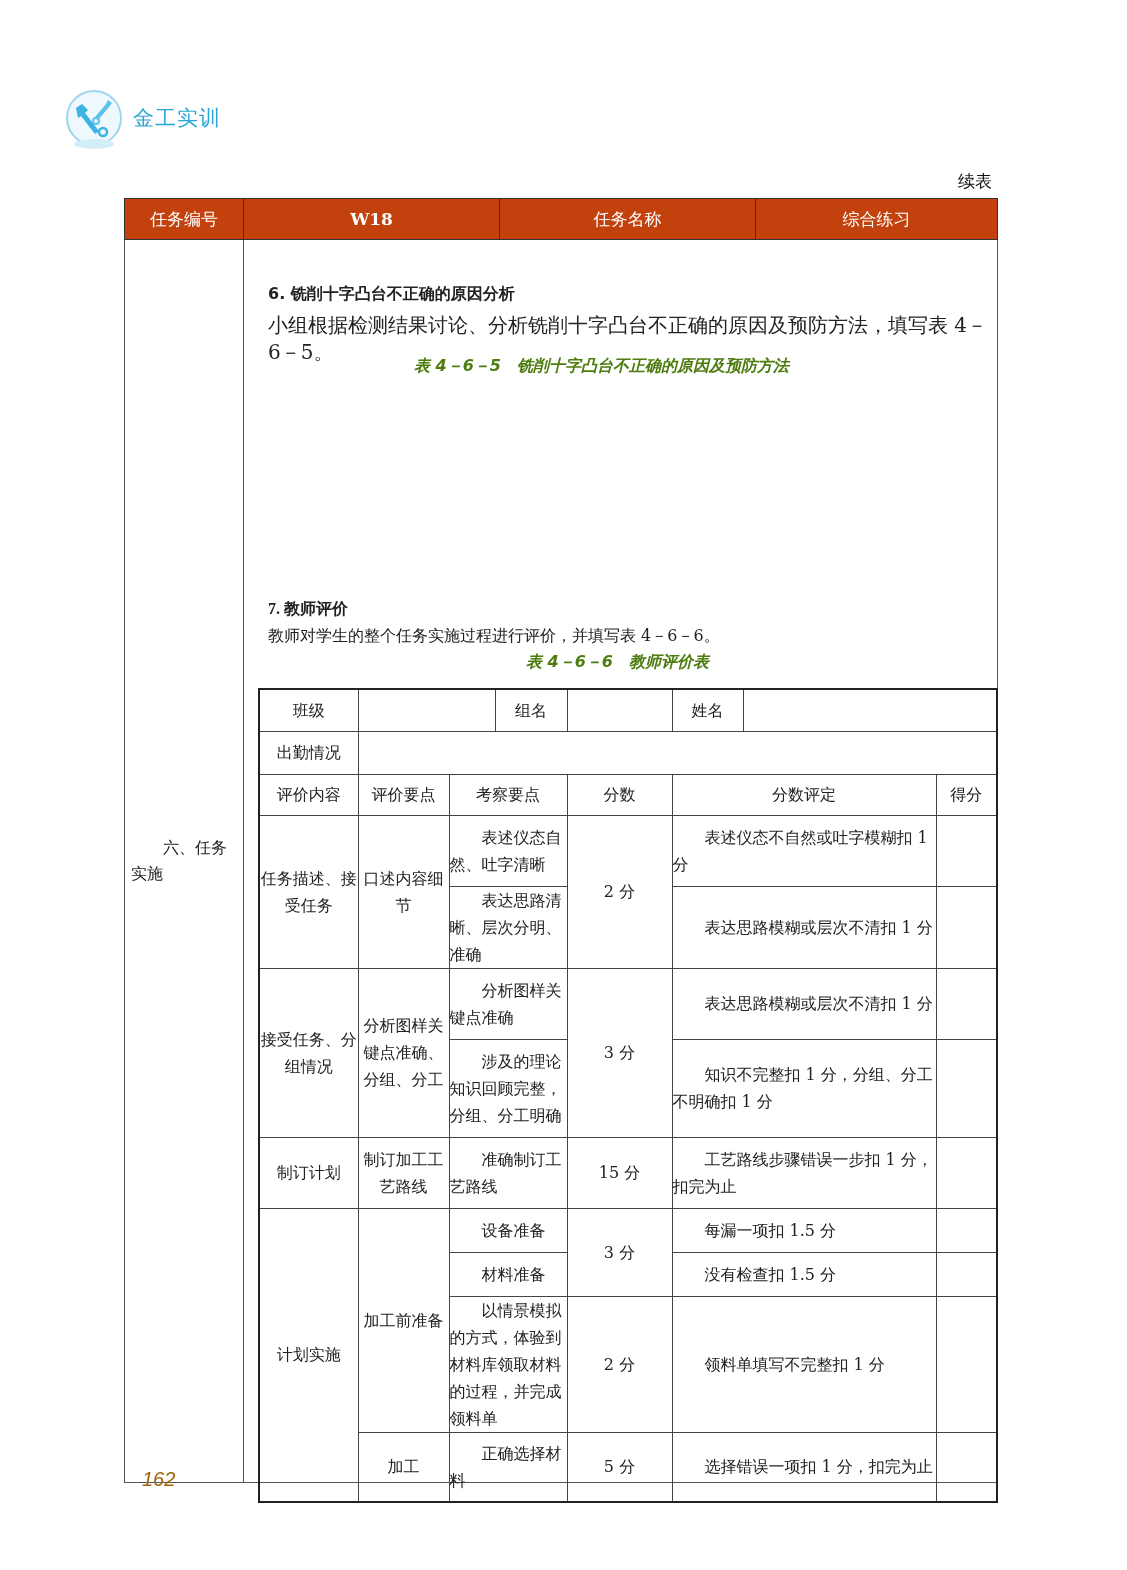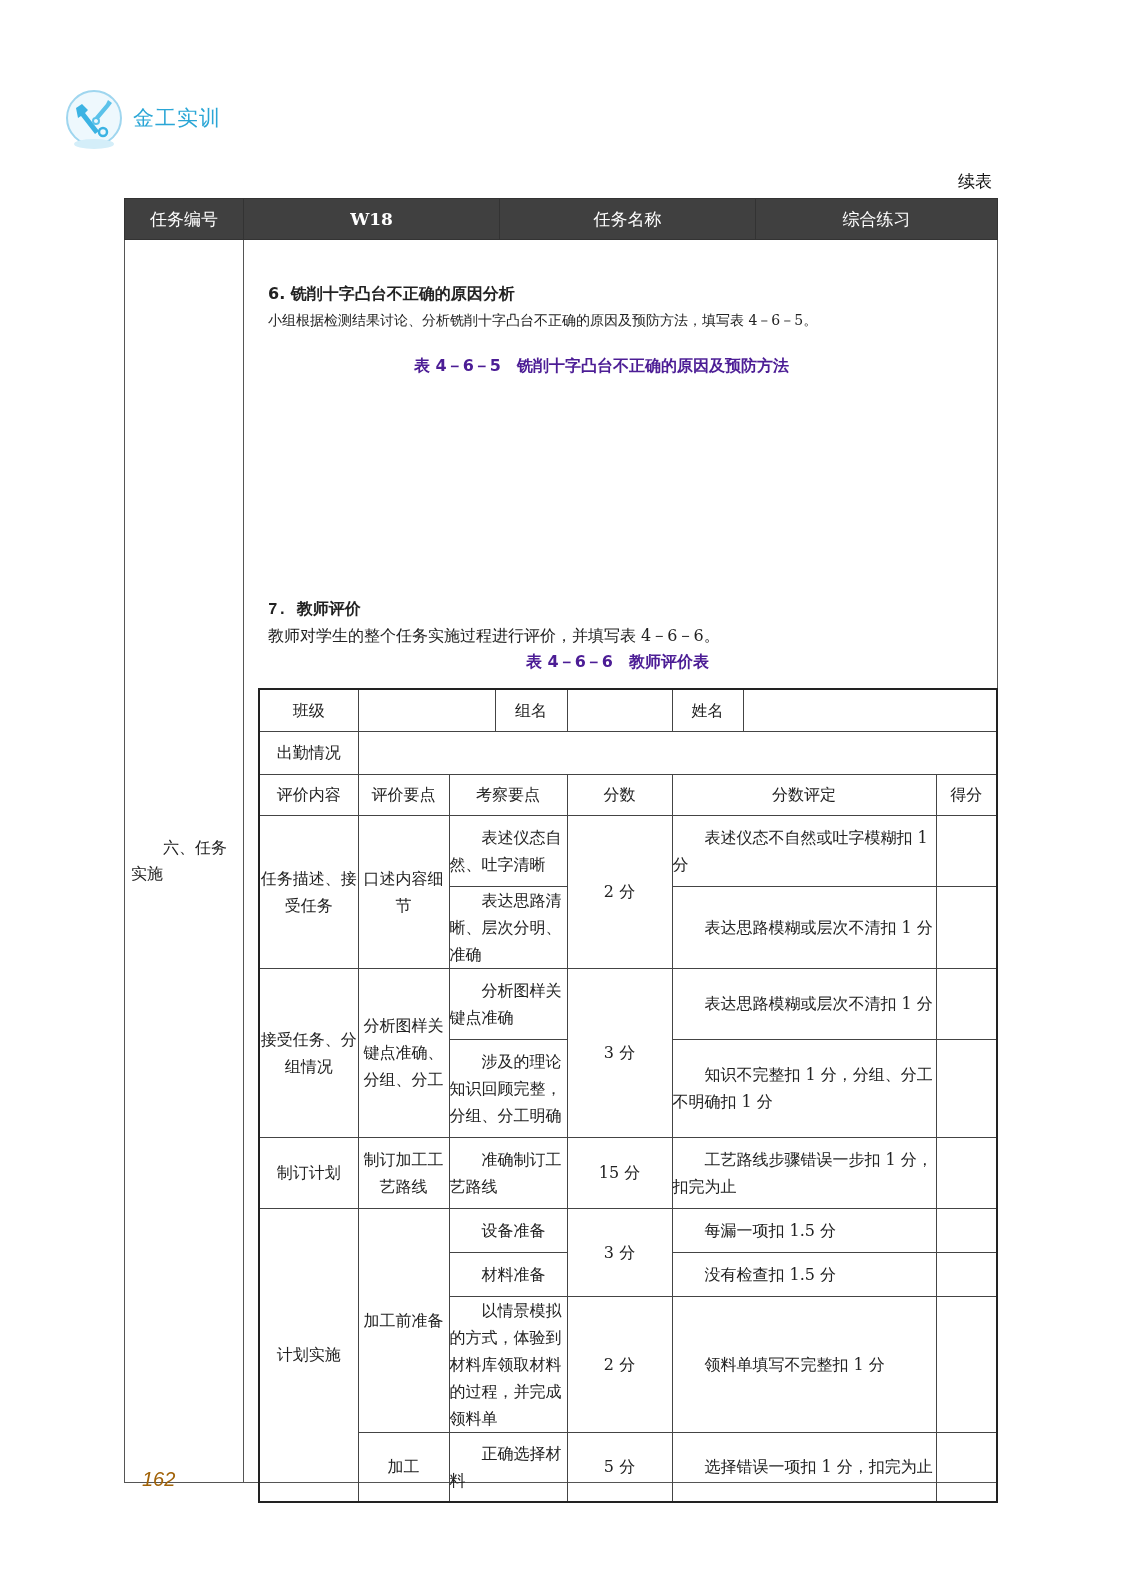--- a/index.html
+++ b/index.html
@@ -13,7 +13,7 @@
   table { border-collapse: collapse; }
   .outer { position: absolute; left: 124px; top: 198px; width: 874px; height: 1251px; }
   .outer > tbody > tr > td { border: 1.5px solid #555; vertical-align: top; padding: 0; }
-  .outer .hdr td { background: #404040; color: #fff; text-align: center; height: 40px;
+  .outer .hdr td { background: #c2410c; color: #fff; text-align: center; height: 40px;
                    font-size: 17px; font-family: "DejaVu Sans", sans-serif; vertical-align: middle !important; border-color: #333 !important; }
   .outer .hdr td.code { font-weight: bold; font-family: "DejaVu Serif", serif; }
   .sec-cell { width: 106px; font-size: 16px; vertical-align: middle !important; padding: 12px 6px !important; line-height: 26px; }

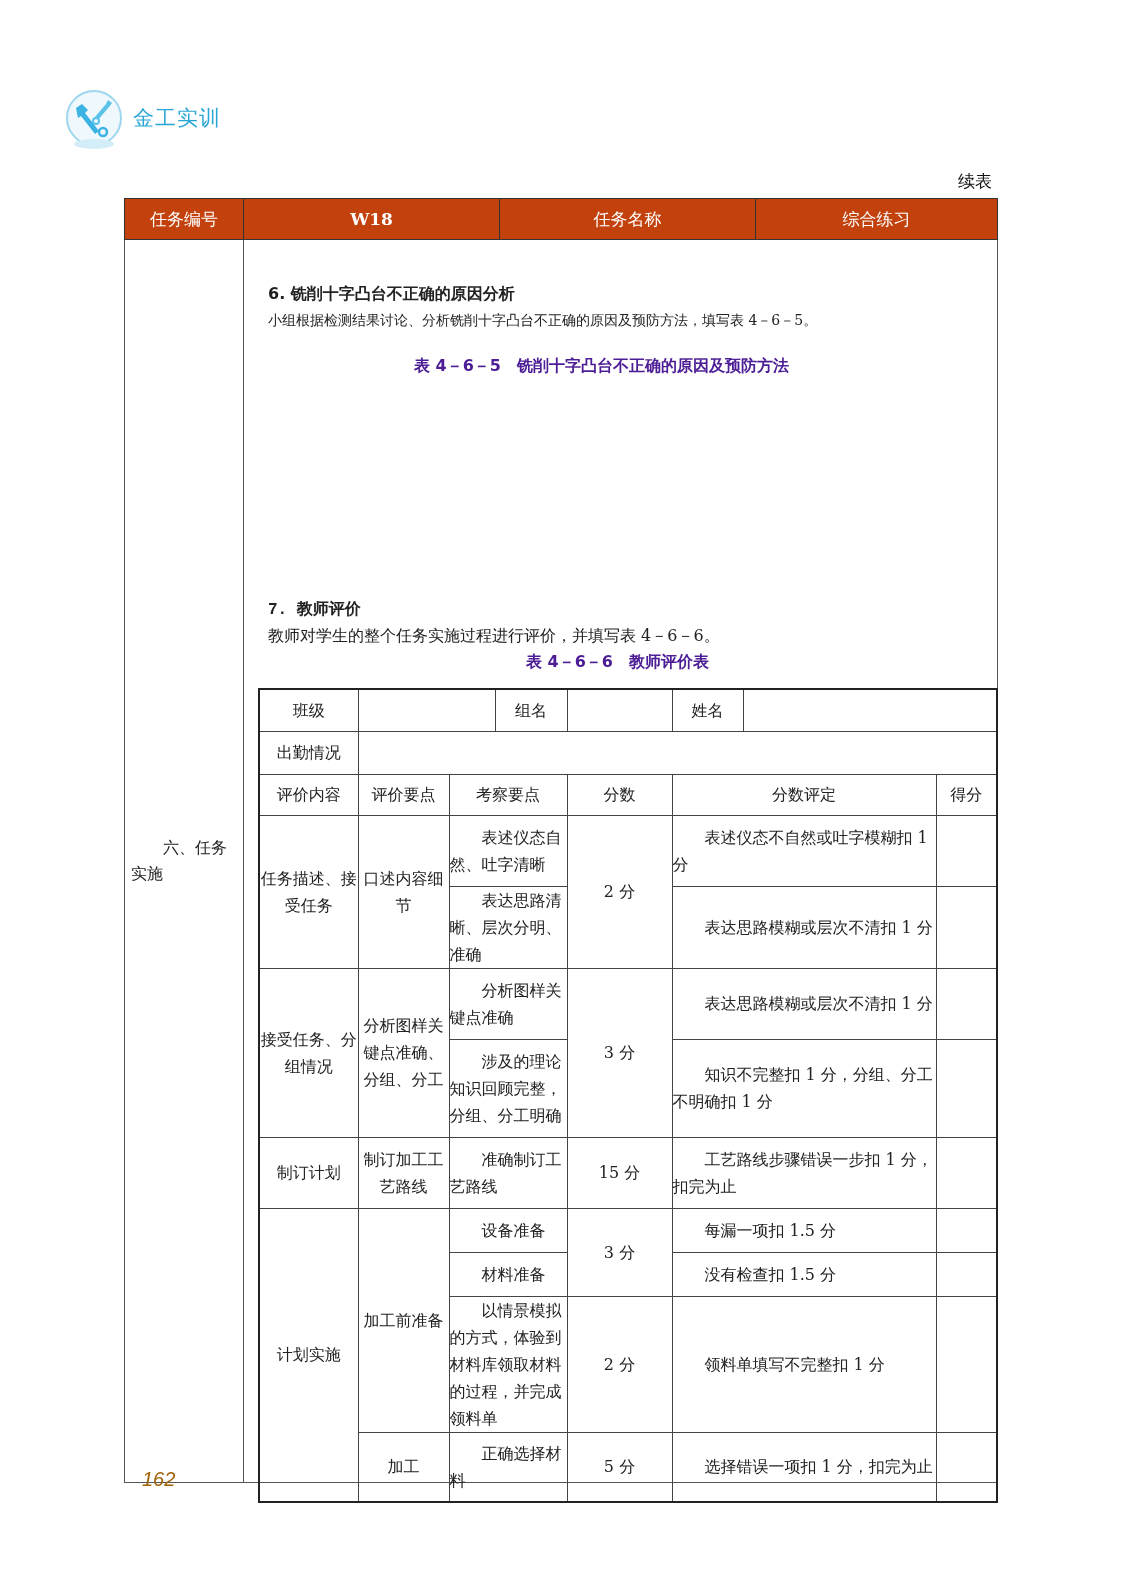--- a/index.html
+++ b/index.html
@@ -20,7 +20,7 @@
   .sec-cell span { display: block; text-indent: 2em; }
   .content { position: relative; }
   .h6 { position: absolute; left: 24px; top: 10px; font-size: 16px; font-weight: bold; font-family: "DejaVu Sans", sans-serif; }
-  .p6 { position: absolute; left: 24px; top: 38px; font-size: 14px; }
+  .p6 { position: absolute; left: 24px; top: 38px; font-size: 20px; }
   .cap { position: absolute; color: #4c1d95; font-size: 16px; font-weight: bold; font-family: "DejaVu Sans", sans-serif; }
   .t5 { position: absolute; left: 14px; top: 118px; width: 740px; }
   .t5 td { border: 1.5px solid #333; text-align: center; font-size: 16px; height: 34px; }

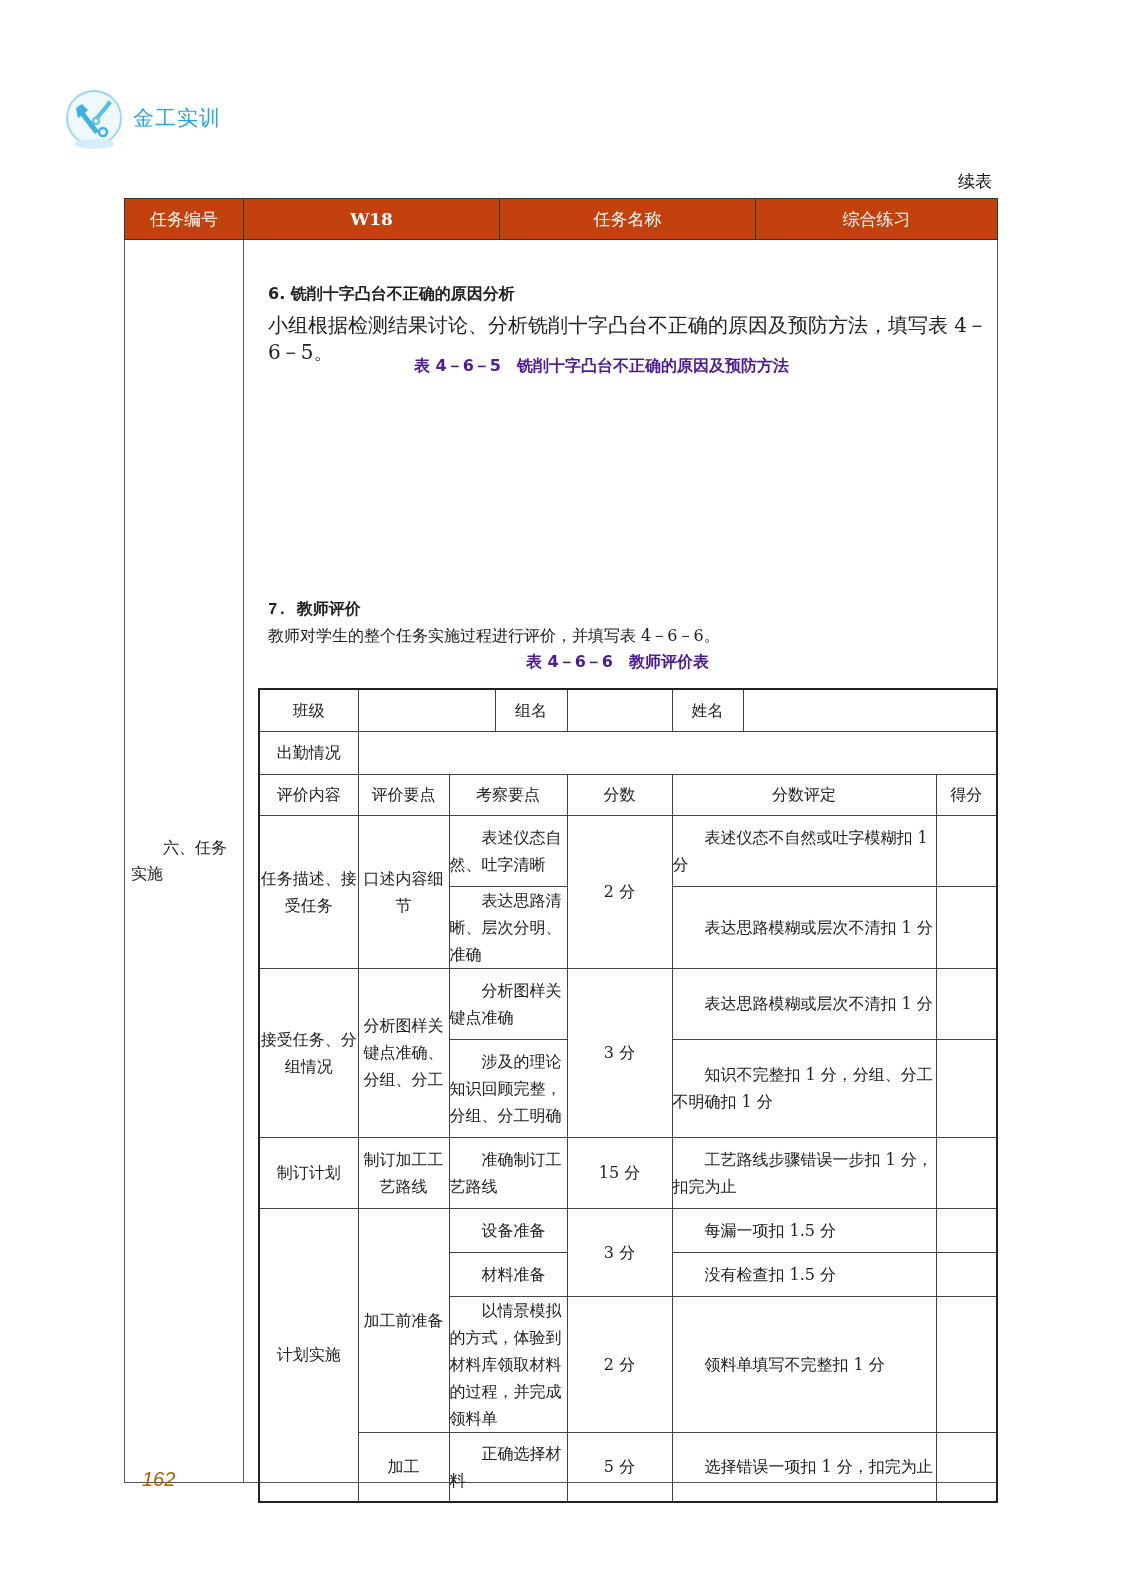--- a/index.html
+++ b/index.html
@@ -21,7 +21,7 @@
   .content { position: relative; }
   .h6 { position: absolute; left: 24px; top: 10px; font-size: 16px; font-weight: bold; font-family: "DejaVu Sans", sans-serif; }
   .p6 { position: absolute; left: 24px; top: 38px; font-size: 20px; }
-  .cap { position: absolute; color: #4c1d95; font-size: 16px; font-weight: bold; font-family: "DejaVu Sans", sans-serif; }
+  .cap { position: absolute; color: #4d7c0f; font-size: 16px; font-weight: bold; font-family: "DejaVu Sans", sans-serif; font-style: italic; }
   .t5 { position: absolute; left: 14px; top: 118px; width: 740px; }
   .t5 td { border: 1.5px solid #333; text-align: center; font-size: 16px; height: 34px; }
   .t5 { border: 2.5px solid #222; }

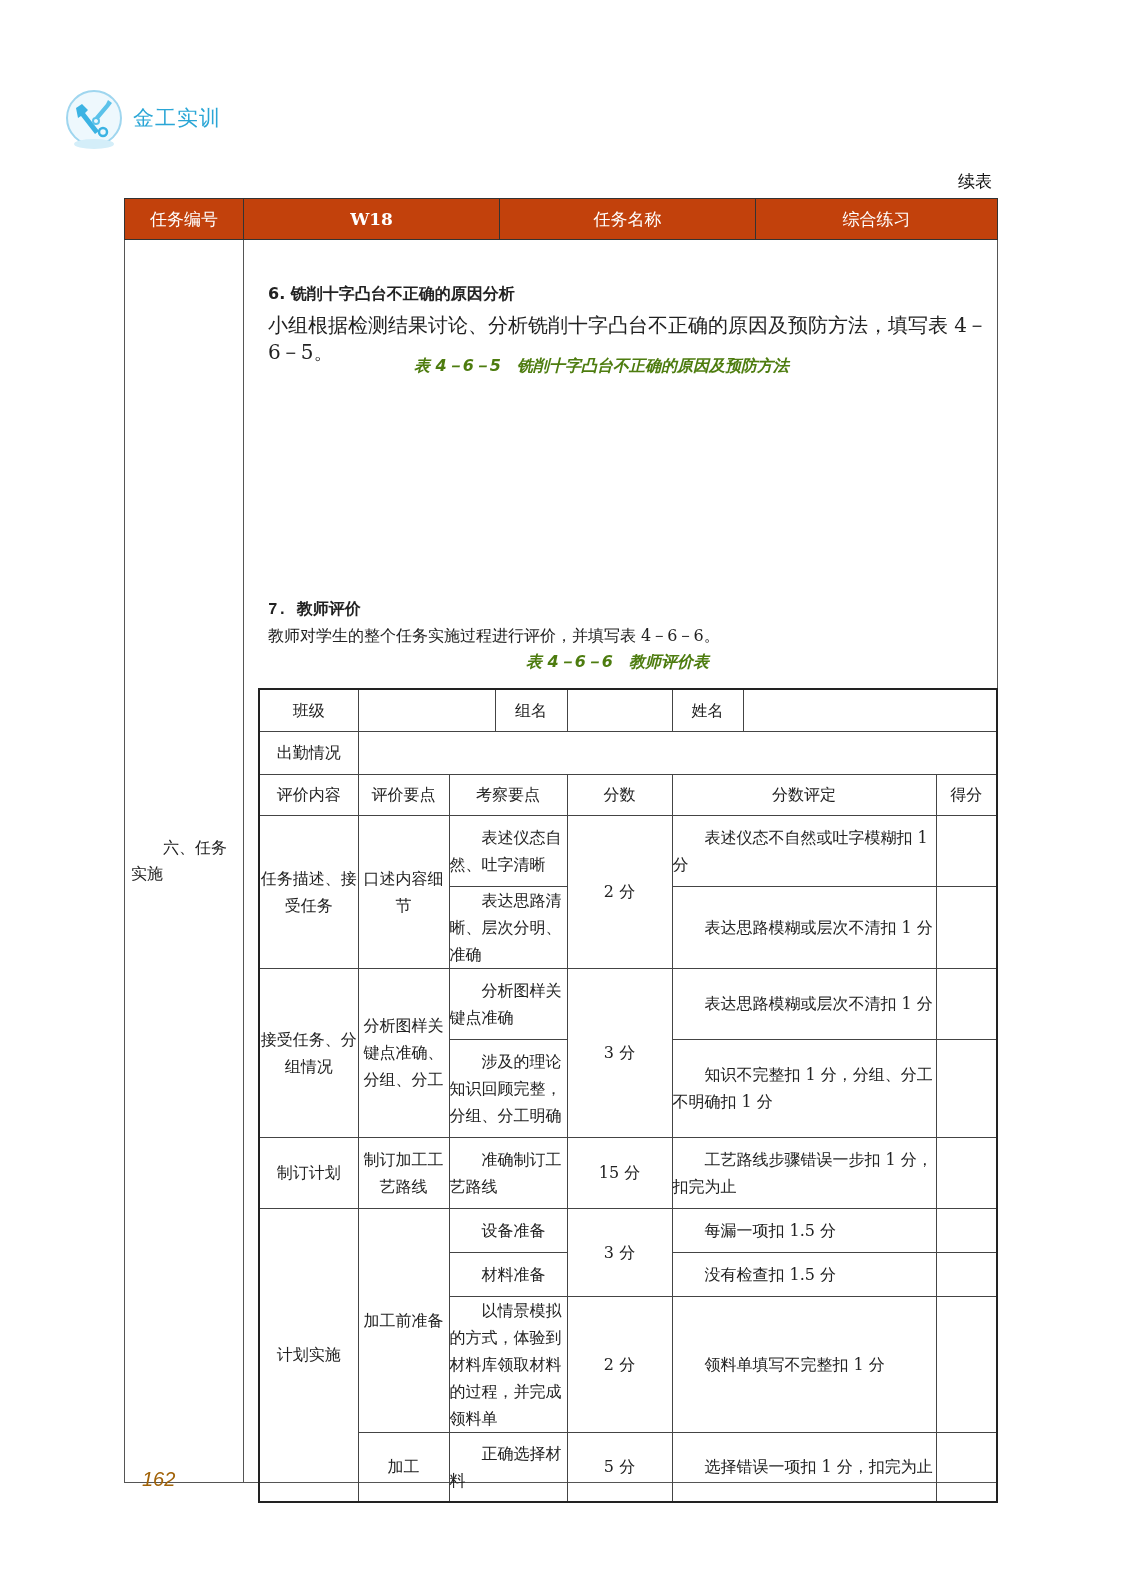--- a/index.html
+++ b/index.html
@@ -25,7 +25,7 @@
   .t5 { position: absolute; left: 14px; top: 118px; width: 740px; }
   .t5 td { border: 1.5px solid #333; text-align: center; font-size: 16px; height: 34px; }
   .t5 { border: 2.5px solid #222; }
-  .h7 { position: absolute; left: 24px; top: 325px; font-size: 16px; font-weight: bold; font-family: Liberation Mono, monospace; }
+  .h7 { position: absolute; left: 24px; top: 325px; font-size: 16px; font-weight: bold; font-family: Liberation Serif, serif; }
   .p7 { position: absolute; left: 24px; top: 352px; font-size: 16px; }
   .t6 { position: absolute; left: 14px; top: 414px; width: 740px; border: 2.5px solid #222; }
   .t6 td { border: 1.5px solid #444; font-size: 16px; line-height: 27px; padding: 0 0; }

